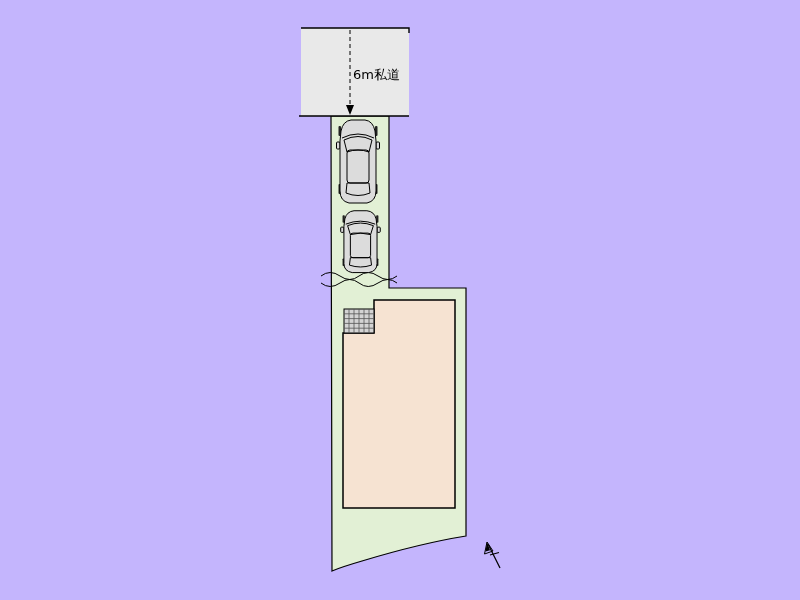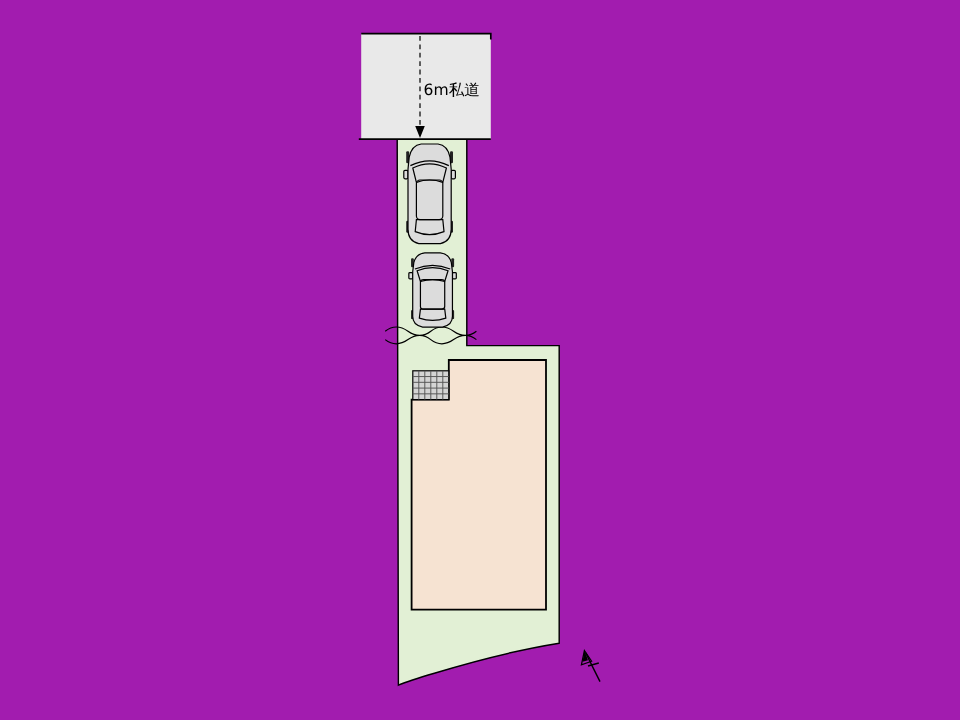--- a/index.html
+++ b/index.html
@@ -7,7 +7,7 @@
     width:800px;height:600px;background:#ffffff;overflow:hidden;
     font-family:"DejaVu Sans","Liberation Sans",sans-serif;
   }
-  .canvas{position:relative;width:800px;height:600px;background:#a21caf;}
+  .canvas{position:relative;width:800px;height:600px;background:#c4b5fd;}
   svg text{font-family:"DejaVu Sans","Liberation Sans",sans-serif;}
 </style>
 </head>

